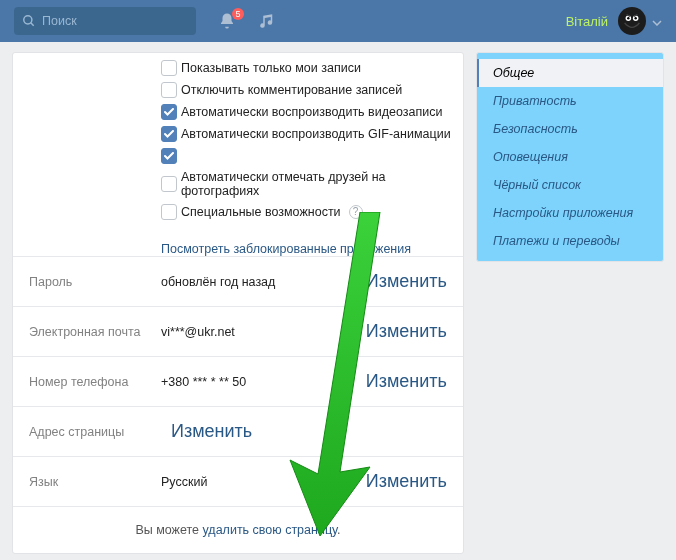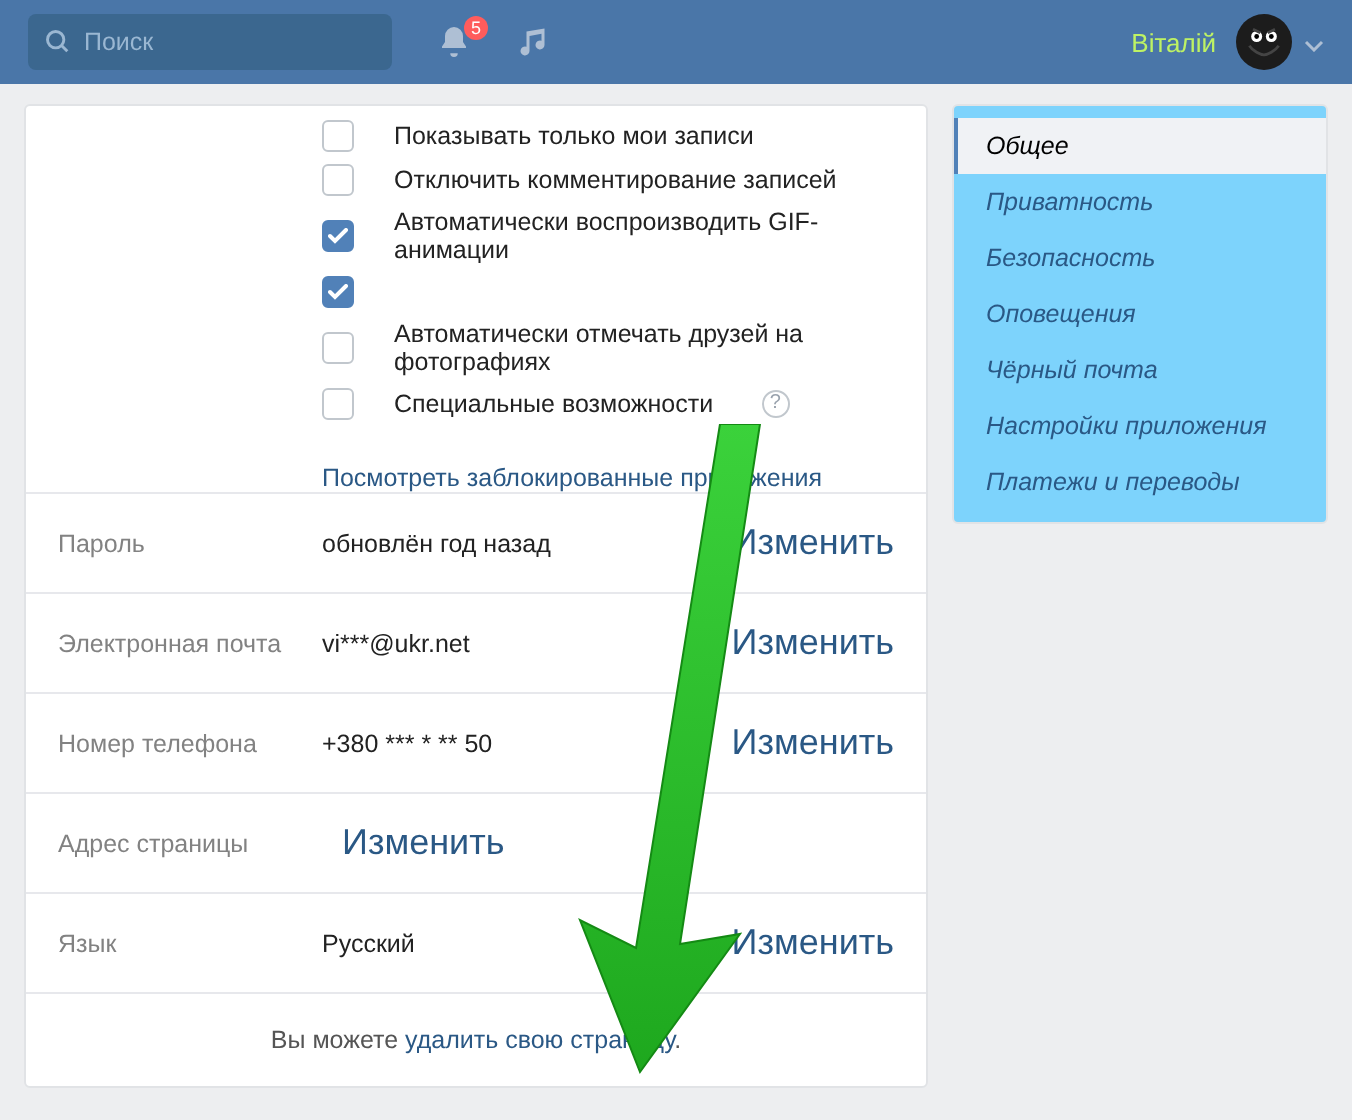--- a/index.html
+++ b/index.html
@@ -105,7 +105,7 @@
     padding: 3px 0;
     font-size: 12.5px;
     color: #222;
-    gap: 20px;
+    gap: 4px;
   }
   .chk {
     width: 16px; height: 16px;

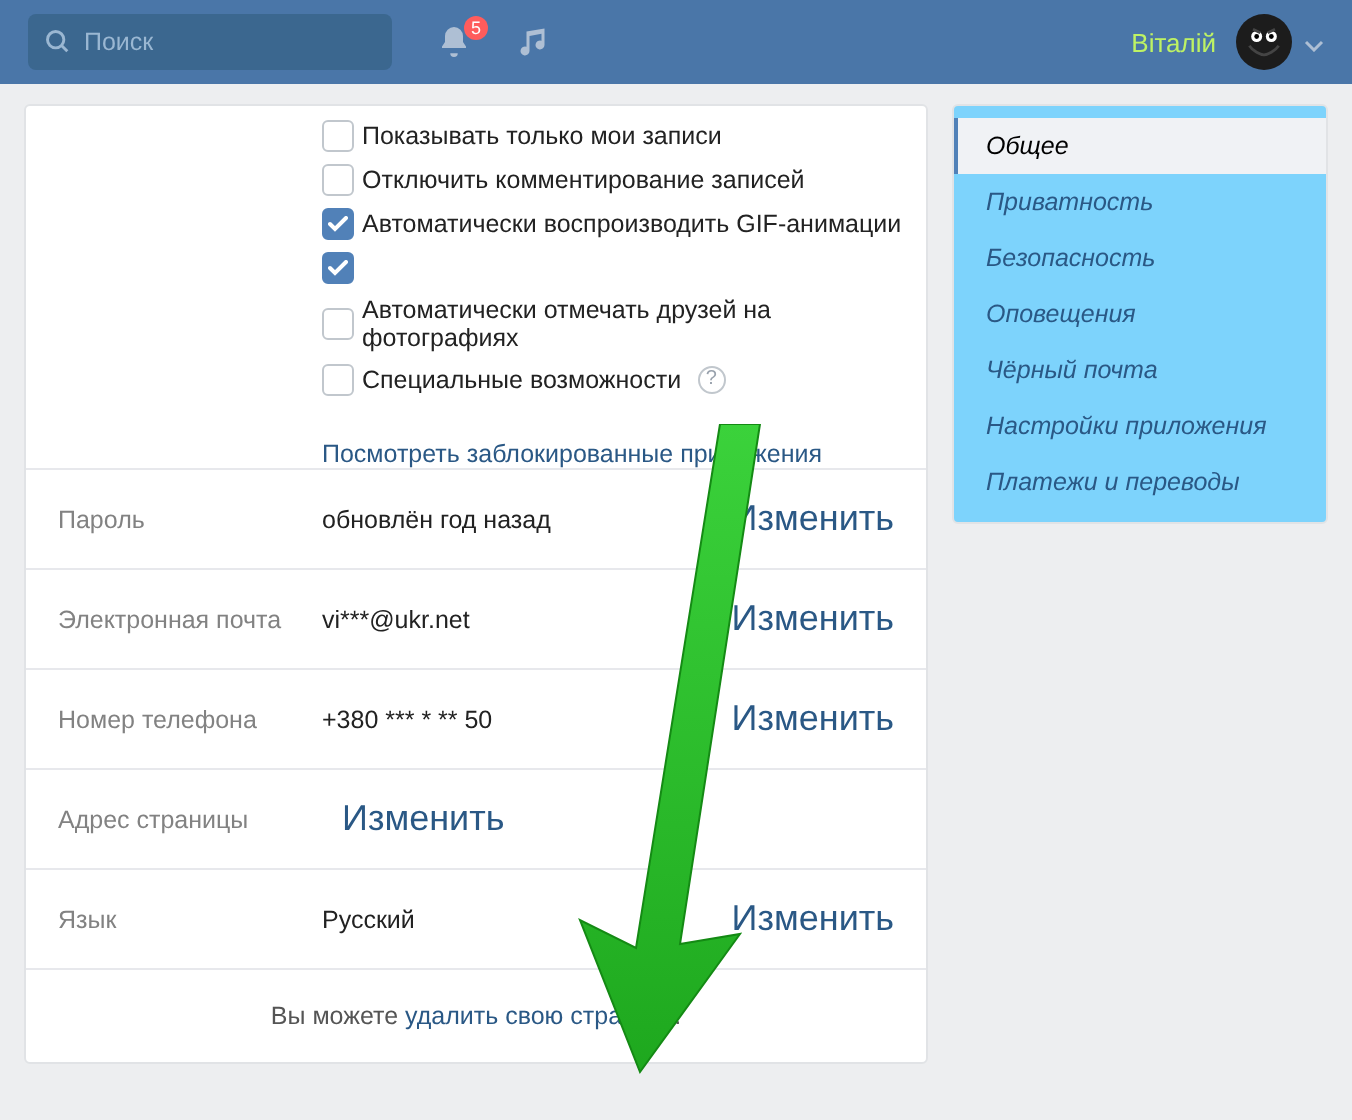--- a/index.html
+++ b/index.html
@@ -260,6 +260,14 @@
               <path d="M1 4l2.5 2.5L9 1" stroke="#fff" stroke-width="2" fill="none" stroke-linecap="round"></path>
             </svg>
           </span>
+          <span>Автоматически воспроизводить видеозаписи</span>
+        </div>
+        <div class="chk-row">
+          <span class="chk on">
+            <svg width="10" height="8" viewBox="0 0 10 8">
+              <path d="M1 4l2.5 2.5L9 1" stroke="#fff" stroke-width="2" fill="none" stroke-linecap="round"></path>
+            </svg>
+          </span>
           <span>Автоматически воспроизводить GIF-анимации</span>
         </div>
         <div class="chk-row">

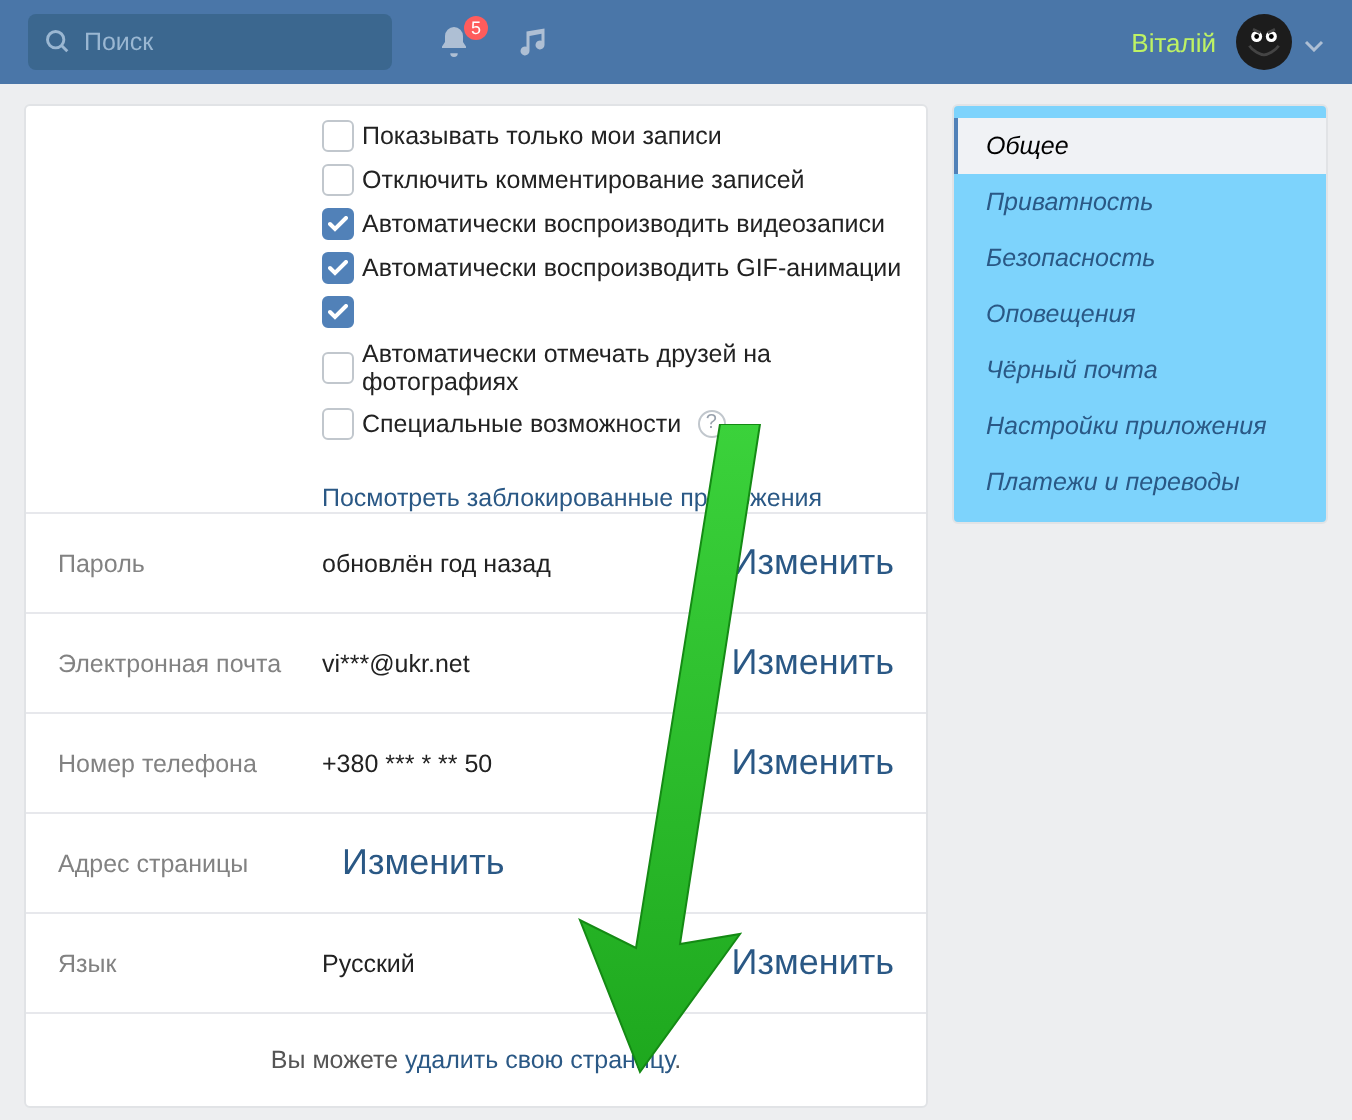--- a/index.html
+++ b/index.html
@@ -329,7 +329,7 @@
       <div class="side-item">Приватность</div>
       <div class="side-item">Безопасность</div>
       <div class="side-item">Оповещения</div>
-      <div class="side-item">Чёрный почта</div>
+      <div class="side-item">Чёрный список</div>
       <div class="side-item">Настройки приложения</div>
       <div class="side-item">Платежи и переводы</div>
     </div>

